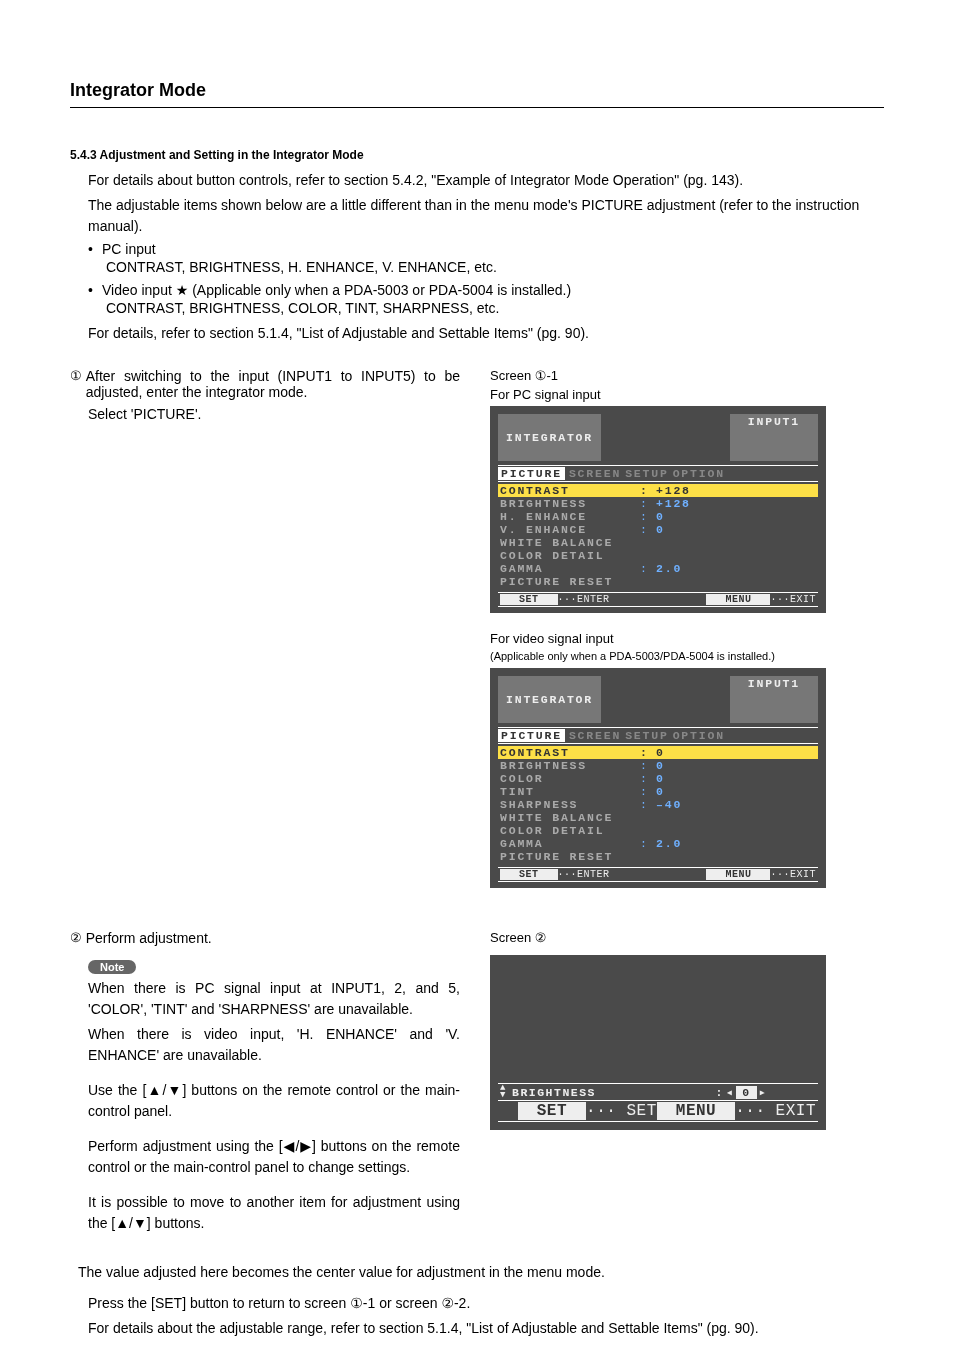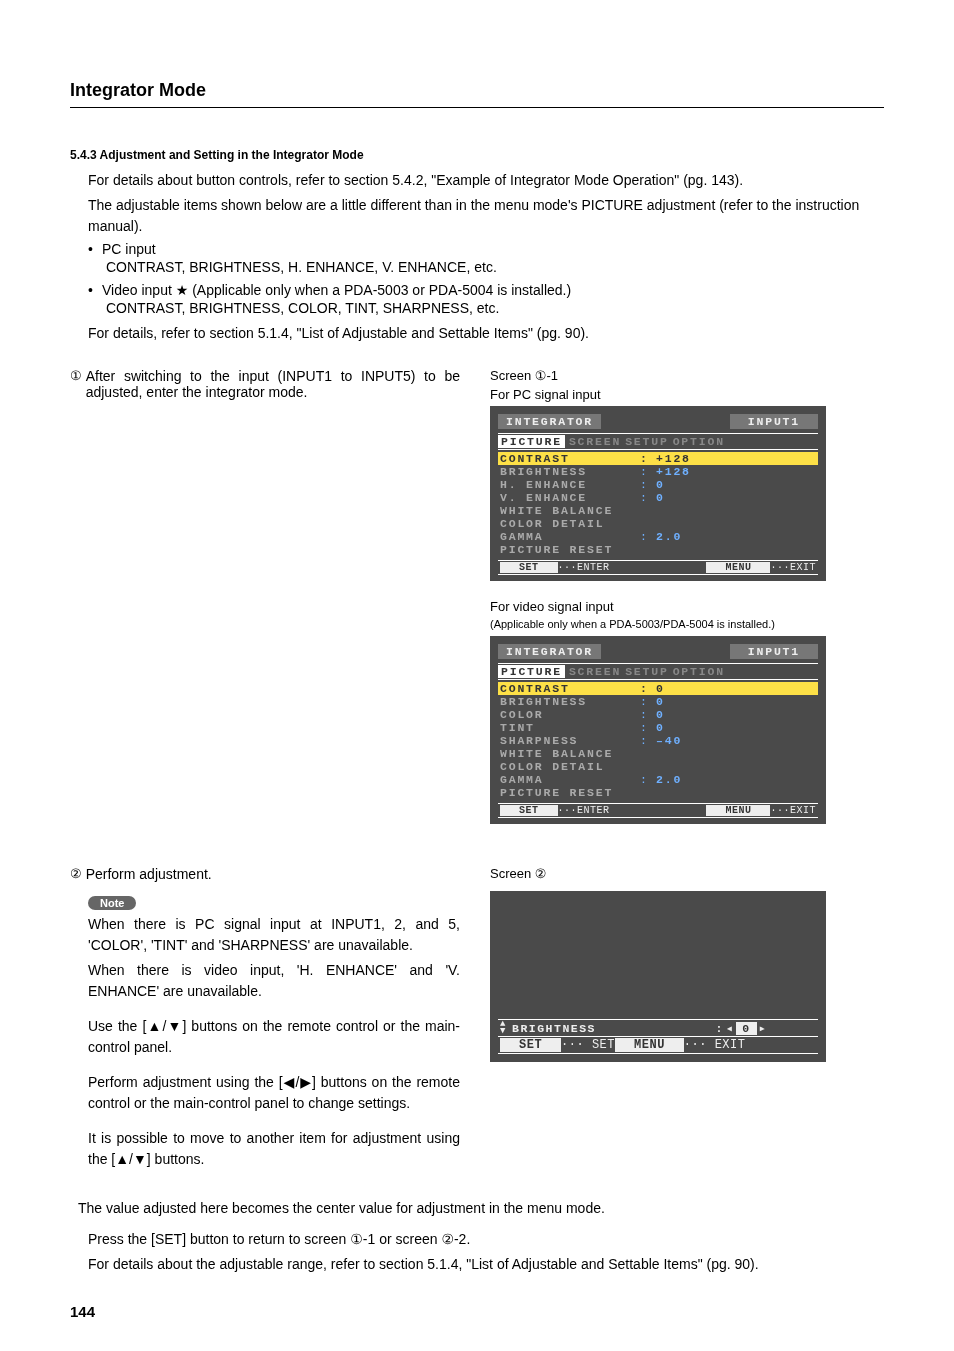--- a/index.html
+++ b/index.html
@@ -250,6 +250,7 @@
         <span class="step-num">①</span>
         <span class="justify">After switching to the input (INPUT1 to INPUT5) to be adjusted, enter the integrator mode.</span>
       </div>
+      <p class="body-text" style="margin-left:18px;">Select 'PICTURE'.</p>
     </div>
 
     <div class="col-right">

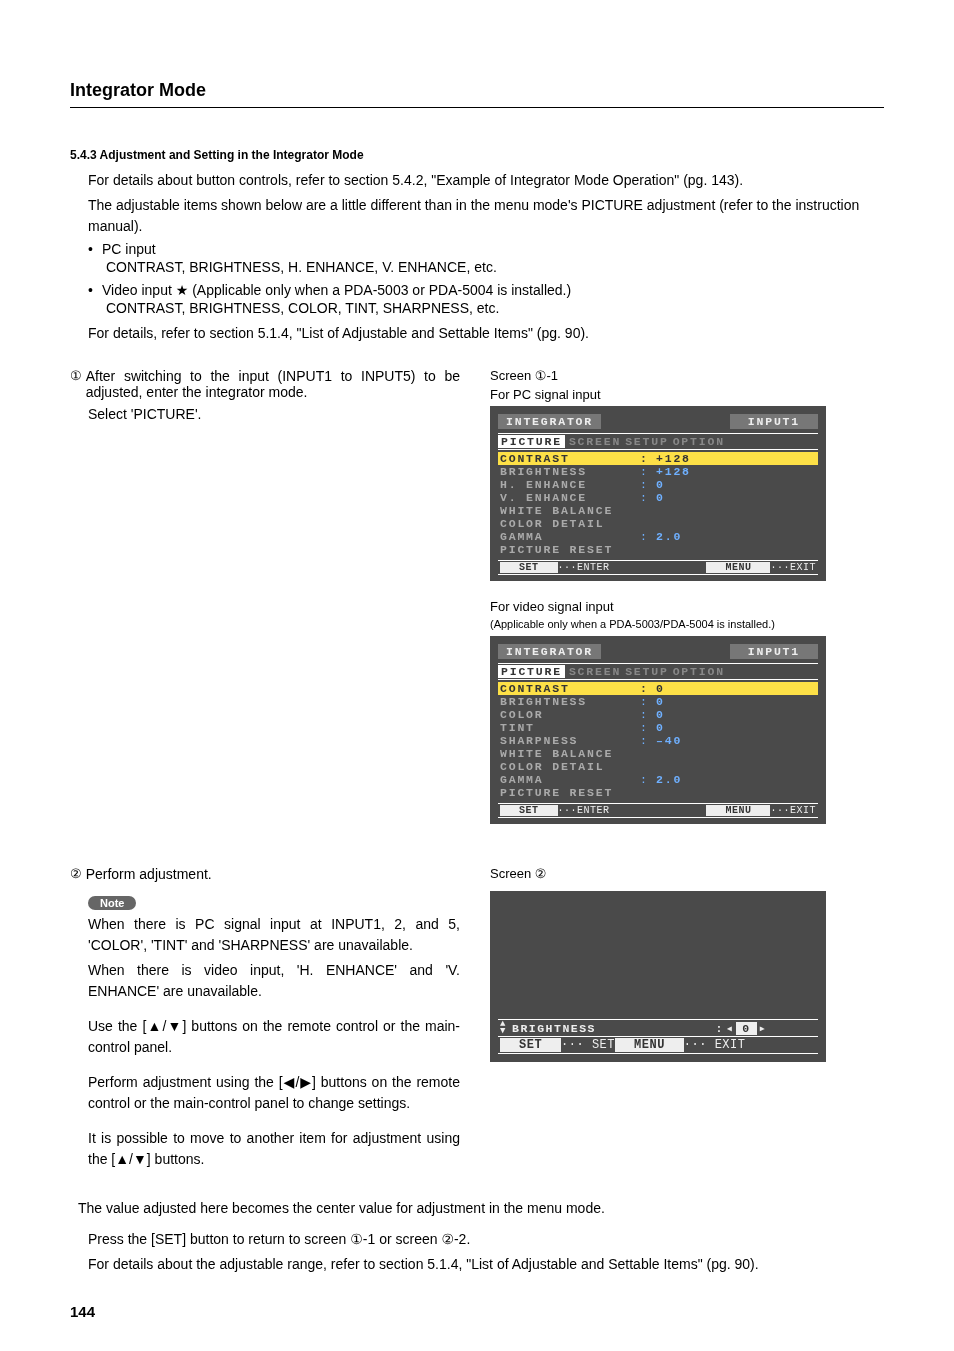--- a/index.html
+++ b/index.html
@@ -98,7 +98,7 @@
   .osd-title-chip {
     background: #777;
     color: #eee;
-    padding: 1px 8px;
+    padding: 17px 8px;
     font-weight: bold;
   }
   .osd-input-chip {

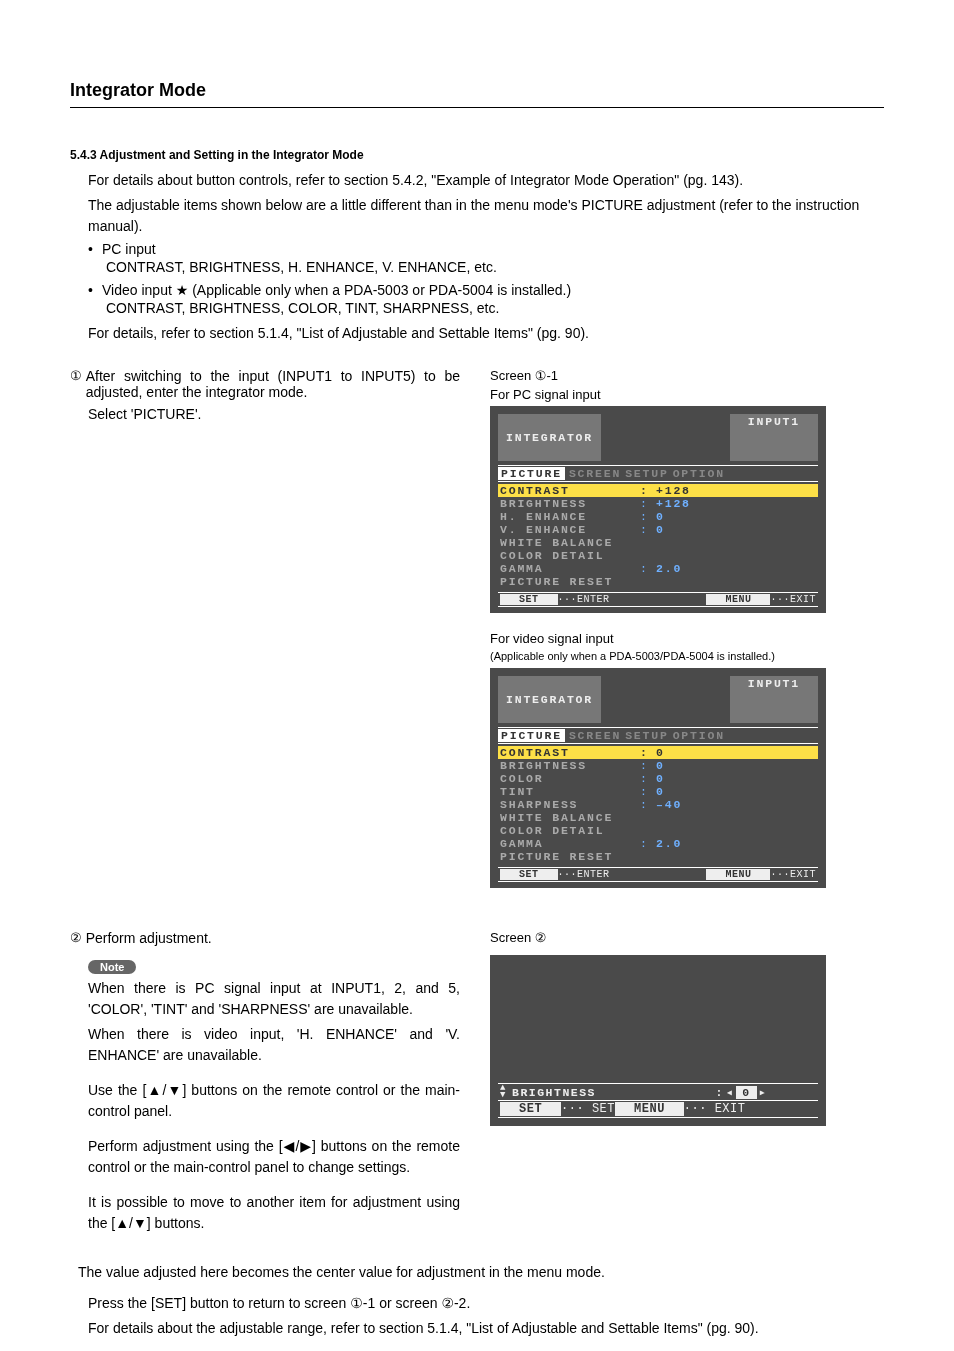--- a/index.html
+++ b/index.html
@@ -198,9 +198,9 @@
   }
   .osd-small-footer {
     display: flex;
-    justify-content: flex-start;
+    justify-content: flex-end;
     padding: 1px 2px;
-    font-size: 12px;
+    font-size: 16px;
     letter-spacing: 0.5px;
     border-bottom: 1.5px solid #fff;
   }

